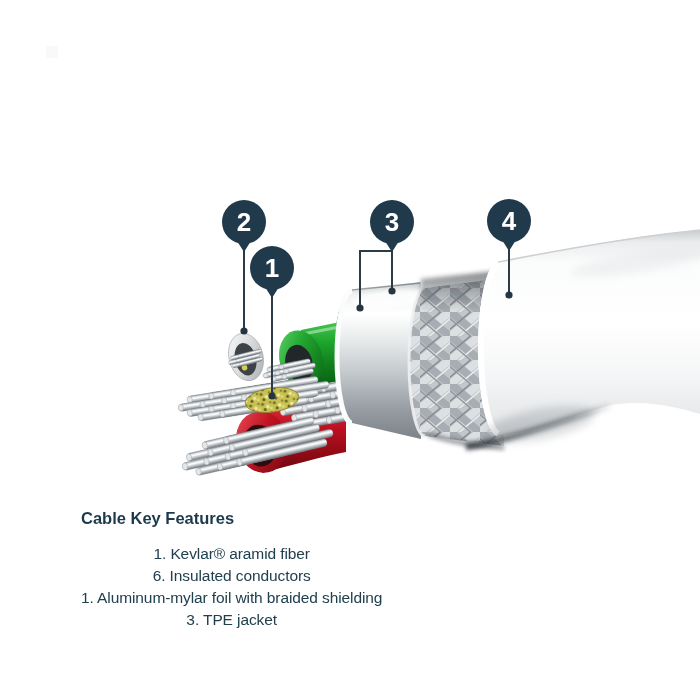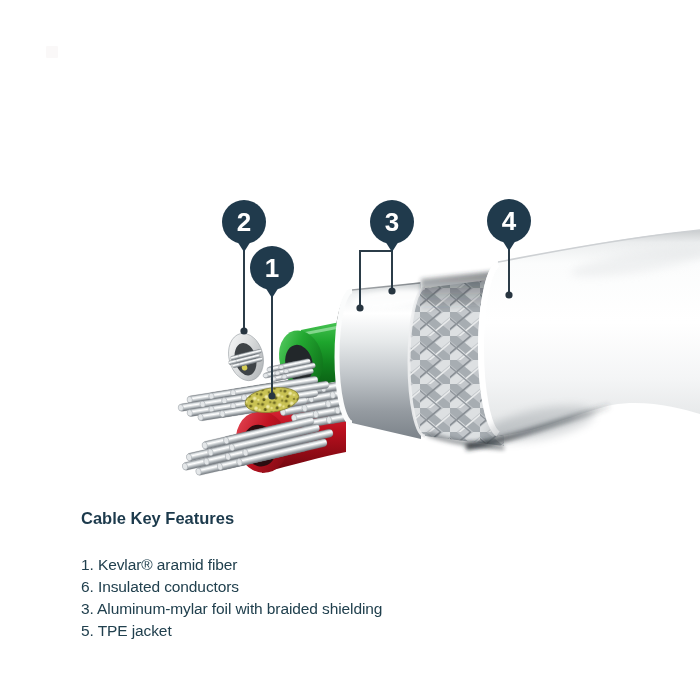--- a/index.html
+++ b/index.html
@@ -8,7 +8,7 @@
   .logo-ph{position:absolute;left:46px;top:46px;width:12px;height:12px;background:#faf8f8;border-radius:1px;}
   svg.diagram{position:absolute;left:0;top:0;}
   .features{position:absolute;left:81px;top:508px;}
-  .f-title{font:700 16.5px/20px "Liberation Sans",sans-serif;color:#1c3a4c;margin-bottom:26px;}
+  .f-title{font:700 16.5px/20px "Liberation Sans",sans-serif;color:#1c3a4c;margin-bottom:15px;}
   .f-item{font:400 15.5px/22px "Liberation Sans",sans-serif;color:#21404e;letter-spacing:-0.1px;white-space:nowrap;}
   .pin-num{font-family:"Liberation Sans",sans-serif;font-weight:700;}
 </style>

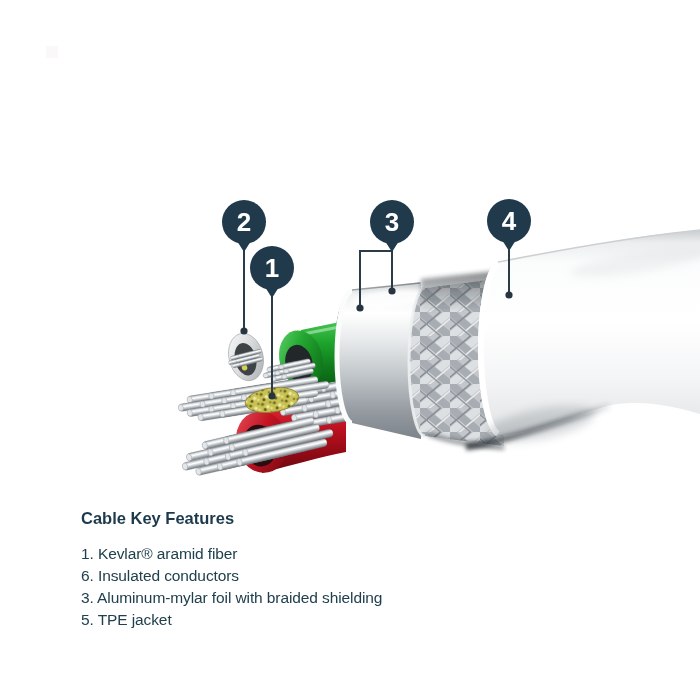--- a/index.html
+++ b/index.html
@@ -9,7 +9,7 @@
   svg.diagram{position:absolute;left:0;top:0;}
   .features{position:absolute;left:81px;top:508px;}
   .f-title{font:700 16.5px/20px "Liberation Sans",sans-serif;color:#1c3a4c;margin-bottom:15px;}
-  .f-item{font:400 15.5px/22px "Liberation Sans",sans-serif;color:#21404e;letter-spacing:-0.1px;white-space:nowrap;}
+  .f-item{font:400 15.5px/22px "Liberation Sans",sans-serif;color:#21404e;letter-spacing:-0.1px;white-space:nowrap;text-align:center;}
   .pin-num{font-family:"Liberation Sans",sans-serif;font-weight:700;}
 </style>
 </head>

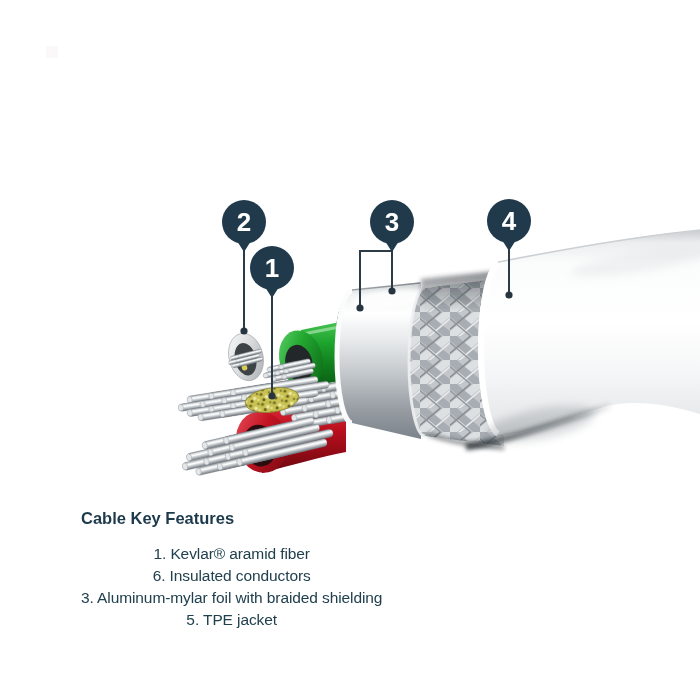--- a/index.html
+++ b/index.html
@@ -326,7 +326,7 @@
   <div class="f-title">Cable Key Features</div>
   <div class="f-item">1. Kevlar® aramid fiber</div>
   <div class="f-item">6. Insulated conductors</div>
-  <div class="f-item">3. Aluminum-mylar foil with braided shielding</div>
+  <div class="f-item">1. Aluminum-mylar foil with braided shielding</div>
   <div class="f-item">5. TPE jacket</div>
 </div>
 

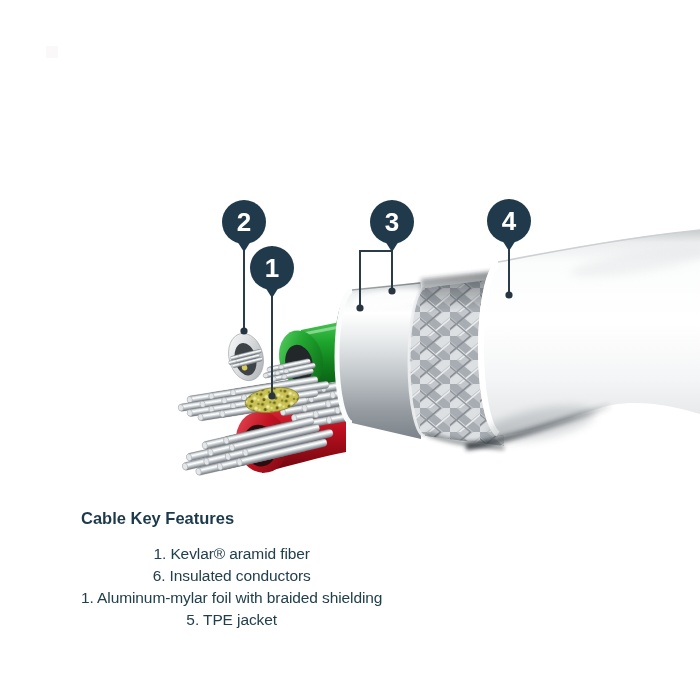--- a/index.html
+++ b/index.html
@@ -327,7 +327,7 @@
   <div class="f-item">1. Kevlar® aramid fiber</div>
   <div class="f-item">6. Insulated conductors</div>
   <div class="f-item">1. Aluminum-mylar foil with braided shielding</div>
-  <div class="f-item">5. TPE jacket</div>
+  <div class="f-item">3. TPE jacket</div>
 </div>
 
 </body></html>

